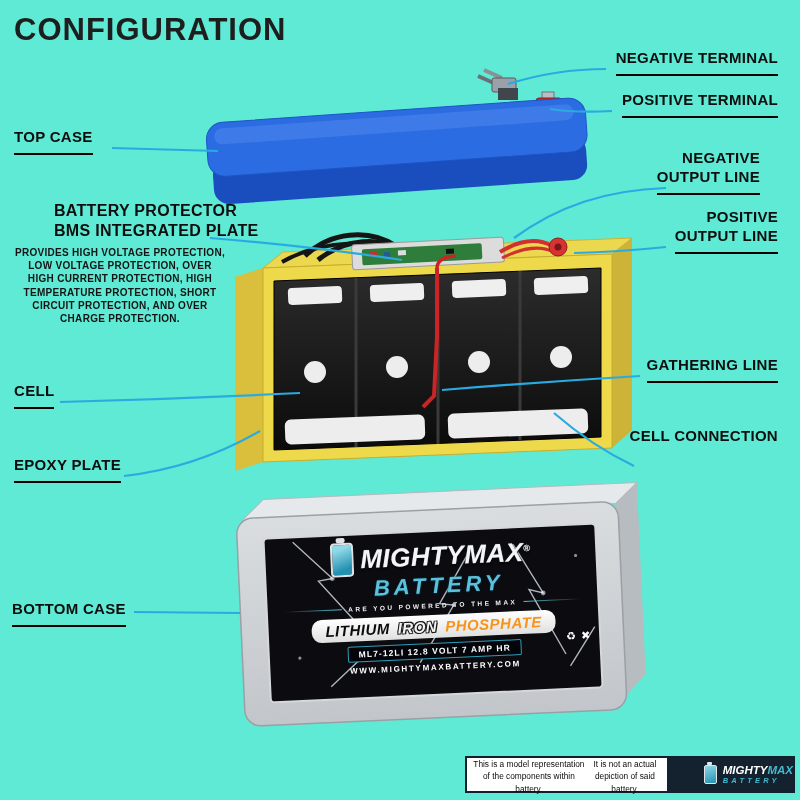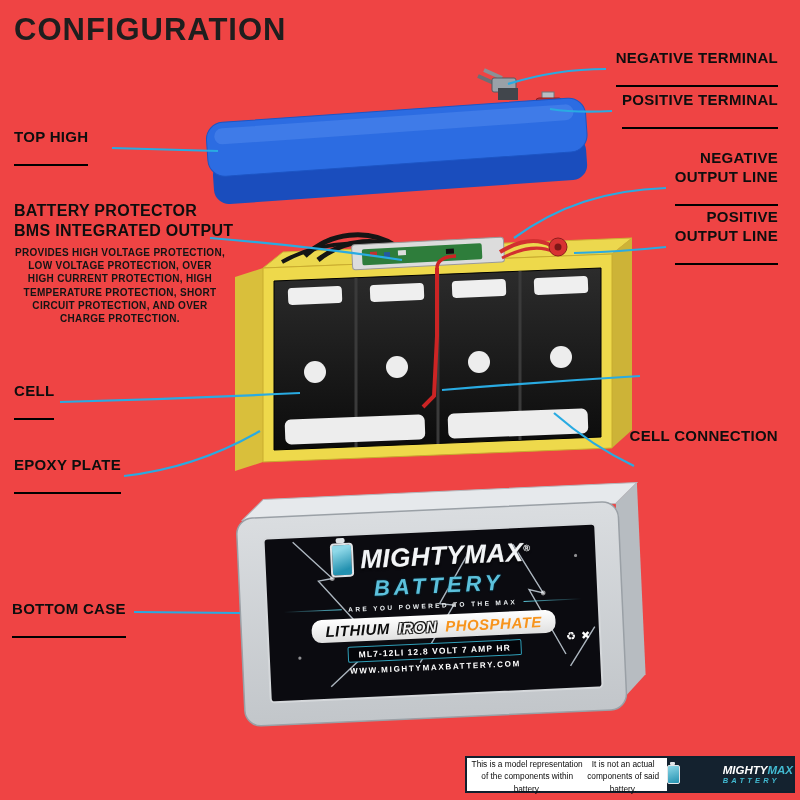--- a/index.html
+++ b/index.html
@@ -4,7 +4,7 @@
 <style>
   html,body{margin:0;padding:0;width:800px;height:800px;overflow:hidden;background:#fff;
     font-family:"Liberation Sans", sans-serif;}
-  .stage{position:relative;width:800px;height:800px;background:#ef4444;}
+  .stage{position:relative;width:800px;height:800px;background:#5eead4;}
   svg.art{position:absolute;left:0;top:0;z-index:1;}
   .title{position:absolute;left:14px;top:12px;font-size:31px;font-weight:600;letter-spacing:1px;
     color:#1e1e1e;z-index:2;}

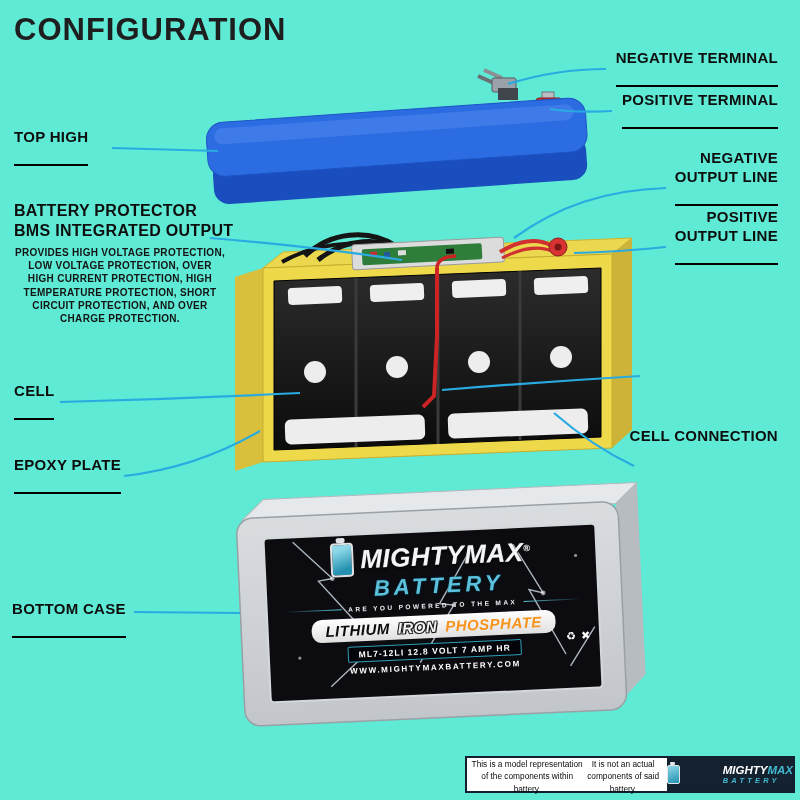--- a/index.html
+++ b/index.html
@@ -11,7 +11,7 @@
   .lbl{position:absolute;z-index:2;font-weight:bold;font-size:15px;color:#0e0e0e;
     letter-spacing:.3px;line-height:19px;white-space:nowrap;}
   .lbl.right{text-align:right;}
-  .lbl .ul{display:inline-block;border-bottom:2.5px solid #000;padding-bottom:18px;}
+  .lbl .ul{display:inline-block;border-bottom:2.5px solid #000;padding-bottom:7px;}
   .lbl .big{font-size:16px;line-height:20px;}
   .desc{margin-top:5px;width:212px;font-size:10px;font-weight:bold;line-height:1.32;
     text-align:center;color:#141414;white-space:normal;}

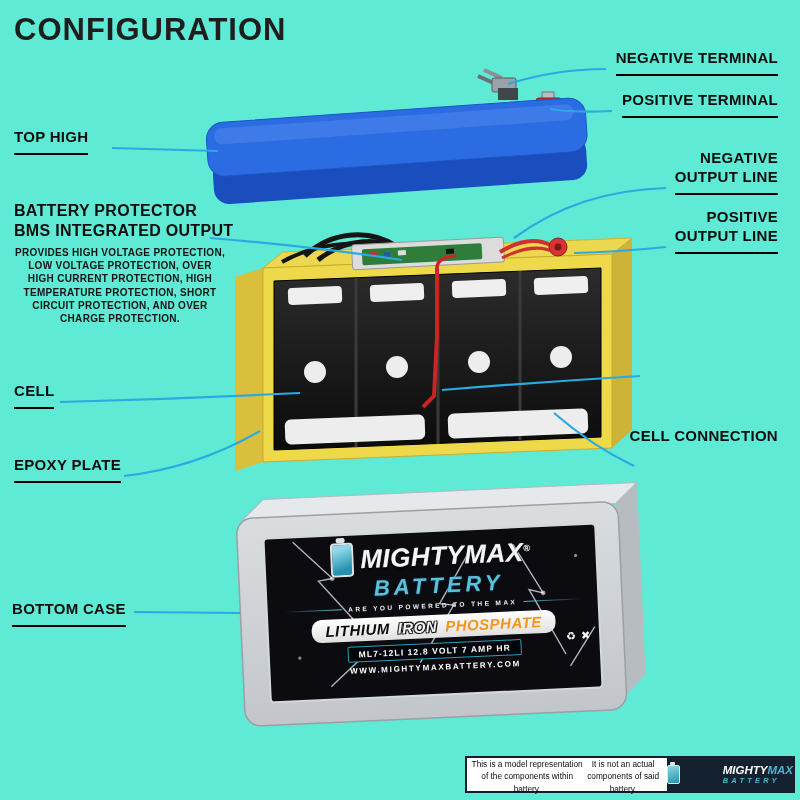--- a/index.html
+++ b/index.html
@@ -175,7 +175,7 @@
     <span class="ul">POSITIVE TERMINAL</span>
   </div>
   <div class="lbl" style="top:127px;left:14px;">
-    <span class="ul">TOP HIGH</span>
+    <span class="ul">TOP CASE</span>
   </div>
   <div class="lbl right" style="top:148px;right:22px;">
     <span>NEGATIVE</span><br>

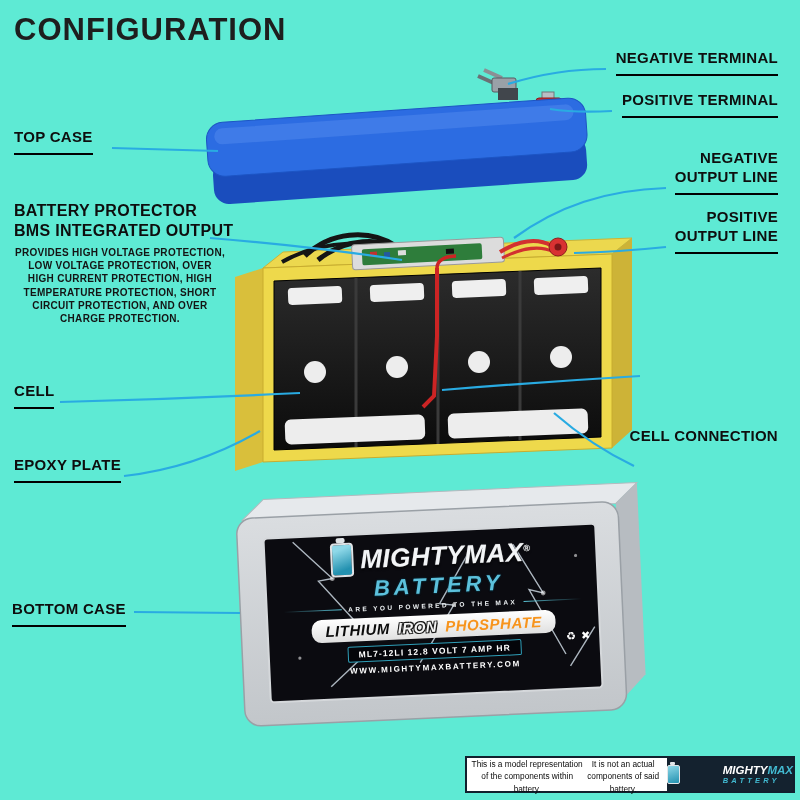--- a/index.html
+++ b/index.html
@@ -177,7 +177,7 @@
   <div class="lbl" style="top:127px;left:14px;">
     <span class="ul">TOP CASE</span>
   </div>
-  <div class="lbl right" style="top:148px;right:22px;">
+  <div class="lbl right" style="top:148px;right:40px;">
     <span>NEGATIVE</span><br>
     <span class="ul">OUTPUT LINE</span>
   </div>

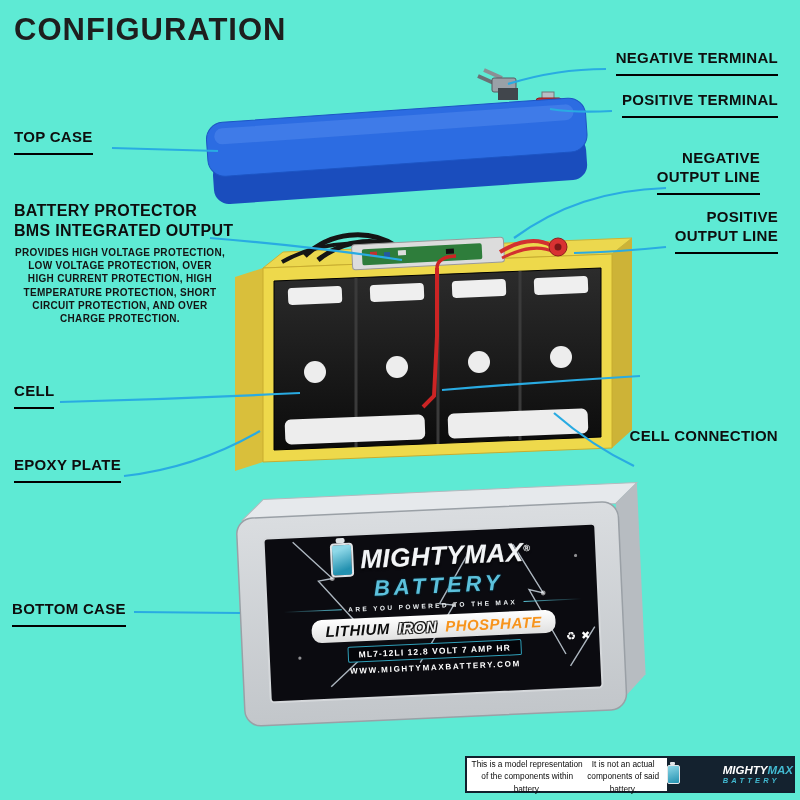--- a/index.html
+++ b/index.html
@@ -12,7 +12,7 @@
     letter-spacing:.3px;line-height:19px;white-space:nowrap;}
   .lbl.right{text-align:right;}
   .lbl .ul{display:inline-block;border-bottom:2.5px solid #000;padding-bottom:7px;}
-  .lbl .big{font-size:16px;line-height:20px;}
+  .lbl .big{font-size:16px;line-height:20px;margin-left:40px;}
   .desc{margin-top:5px;width:212px;font-size:10px;font-weight:bold;line-height:1.32;
     text-align:center;color:#141414;white-space:normal;}
   

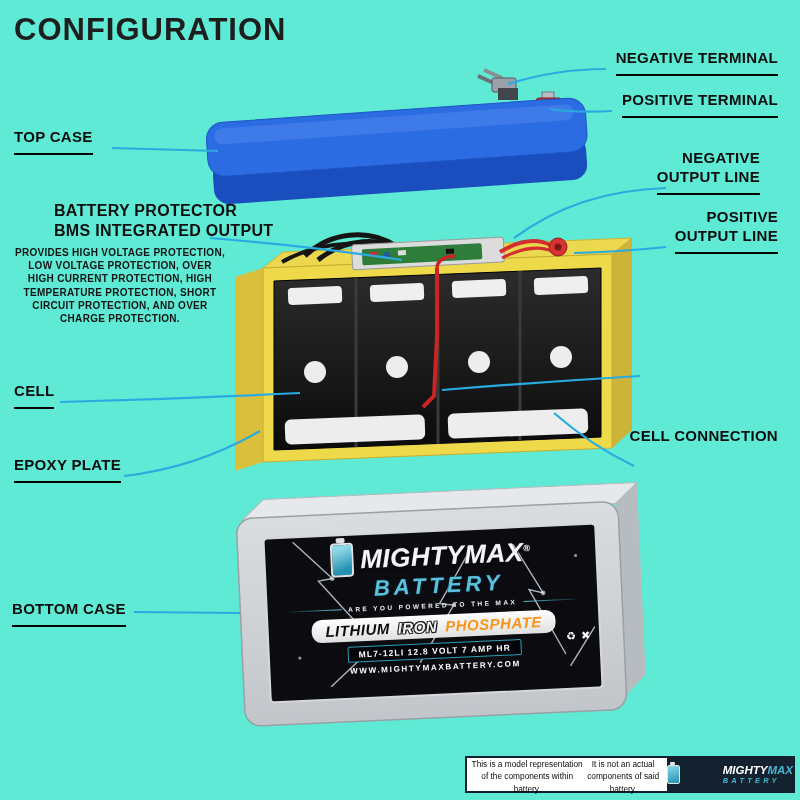--- a/index.html
+++ b/index.html
@@ -187,7 +187,7 @@
   </div>
   <div class="lbl" style="top:201px;left:14px;">
     <span class="big">BATTERY PROTECTOR</span><br>
-    <span class="big">BMS INTEGRATED OUTPUT</span>
+    <span class="big">BMS INTEGRATED PLATE</span>
     <div class="desc">PROVIDES HIGH VOLTAGE PROTECTION, LOW VOLTAGE PROTECTION, OVER HIGH CURRENT PROTECTION, HIGH TEMPERATURE PROTECTION, SHORT CIRCUIT PROTECTION, AND OVER CHARGE PROTECTION.</div>
   </div>
   <div class="lbl" style="top:381px;left:14px;">

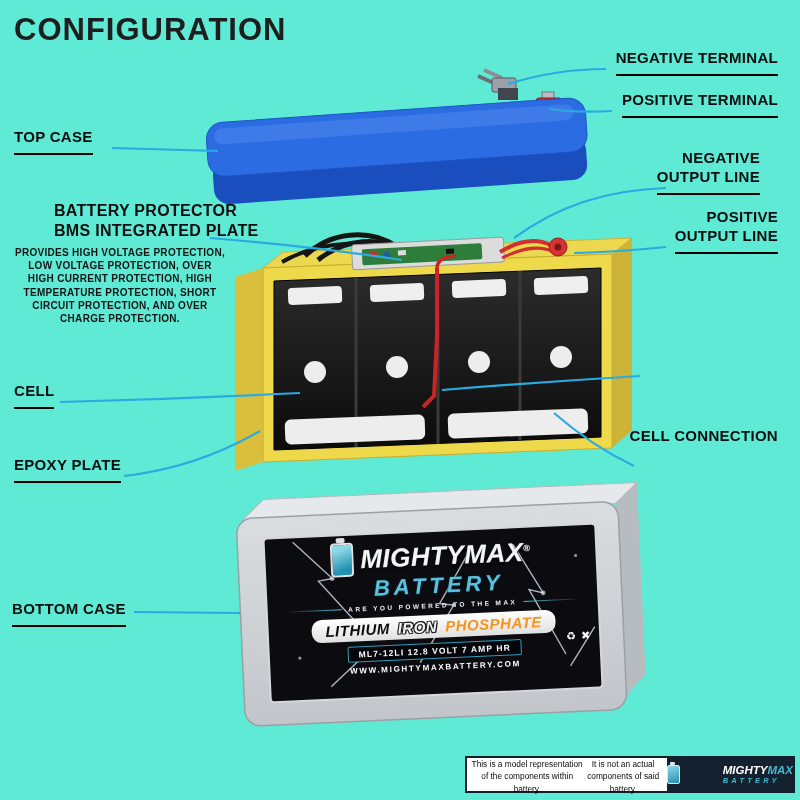--- a/index.html
+++ b/index.html
@@ -190,6 +190,9 @@
     <span class="big">BMS INTEGRATED PLATE</span>
     <div class="desc">PROVIDES HIGH VOLTAGE PROTECTION, LOW VOLTAGE PROTECTION, OVER HIGH CURRENT PROTECTION, HIGH TEMPERATURE PROTECTION, SHORT CIRCUIT PROTECTION, AND OVER CHARGE PROTECTION.</div>
   </div>
+  <div class="lbl right" style="top:355px;right:22px;">
+    <span class="ul">GATHERING LINE</span>
+  </div>
   <div class="lbl" style="top:381px;left:14px;">
     <span class="ul">CELL</span>
   </div>

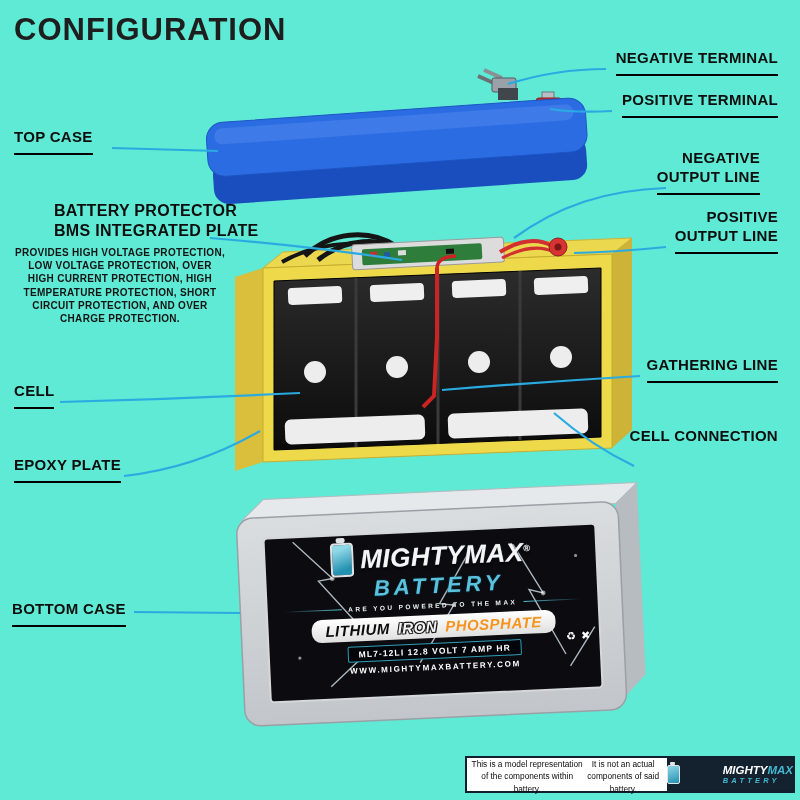--- a/index.html
+++ b/index.html
@@ -251,7 +251,7 @@
   <div class="footer">
     <div class="foot-text">
       <span>This is a model representation of the components within battery.</span>
-      <span>It is not an actual components of said battery.</span>
+      <span>It is not an actual depiction of said battery.</span>
     </div>
     <div class="foot-logo">
       <span class="foot-batt"></span>

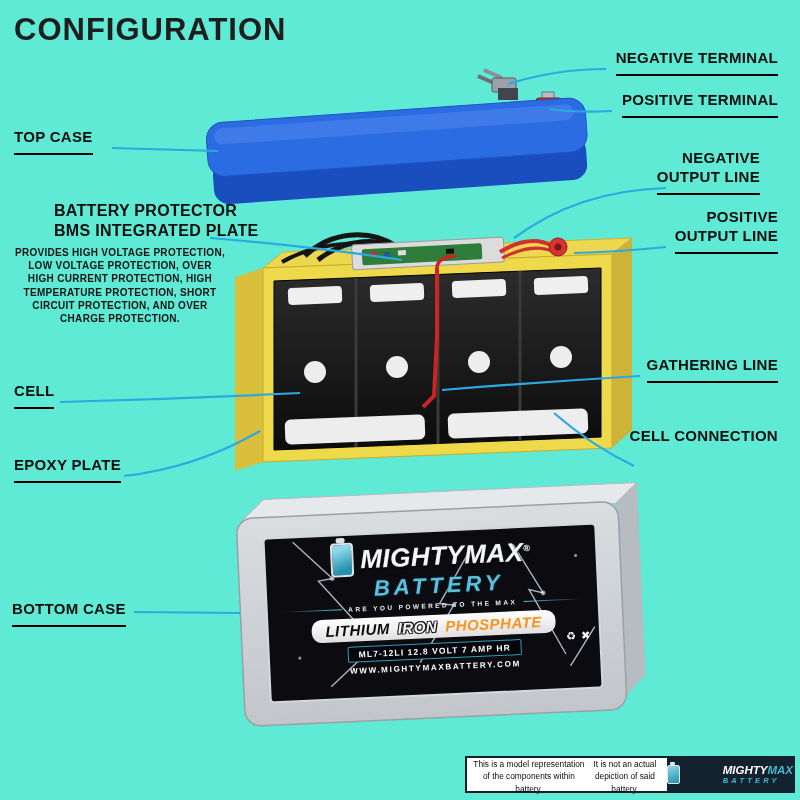--- a/index.html
+++ b/index.html
@@ -55,7 +55,7 @@
   .foot-text{flex:1;display:flex;flex-direction:row;justify-content:center;
     text-align:center;font-size:8.3px;line-height:1.5;color:#0b0b0b;padding:0 4px;}
   .foot-logo{width:126px;background:#14222f;display:flex;align-items:center;
-    justify-content:space-between;gap:6px;}
+    justify-content:flex-end;gap:6px;}
   .foot-batt{width:11px;height:17px;border:1.5px solid #e2e6e9;border-radius:2px;
     background:linear-gradient(160deg,#8ed8e8,#2391b0);position:relative;}
   .foot-batt::before{content:"";position:absolute;top:-4px;left:2px;width:5px;height:3px;

